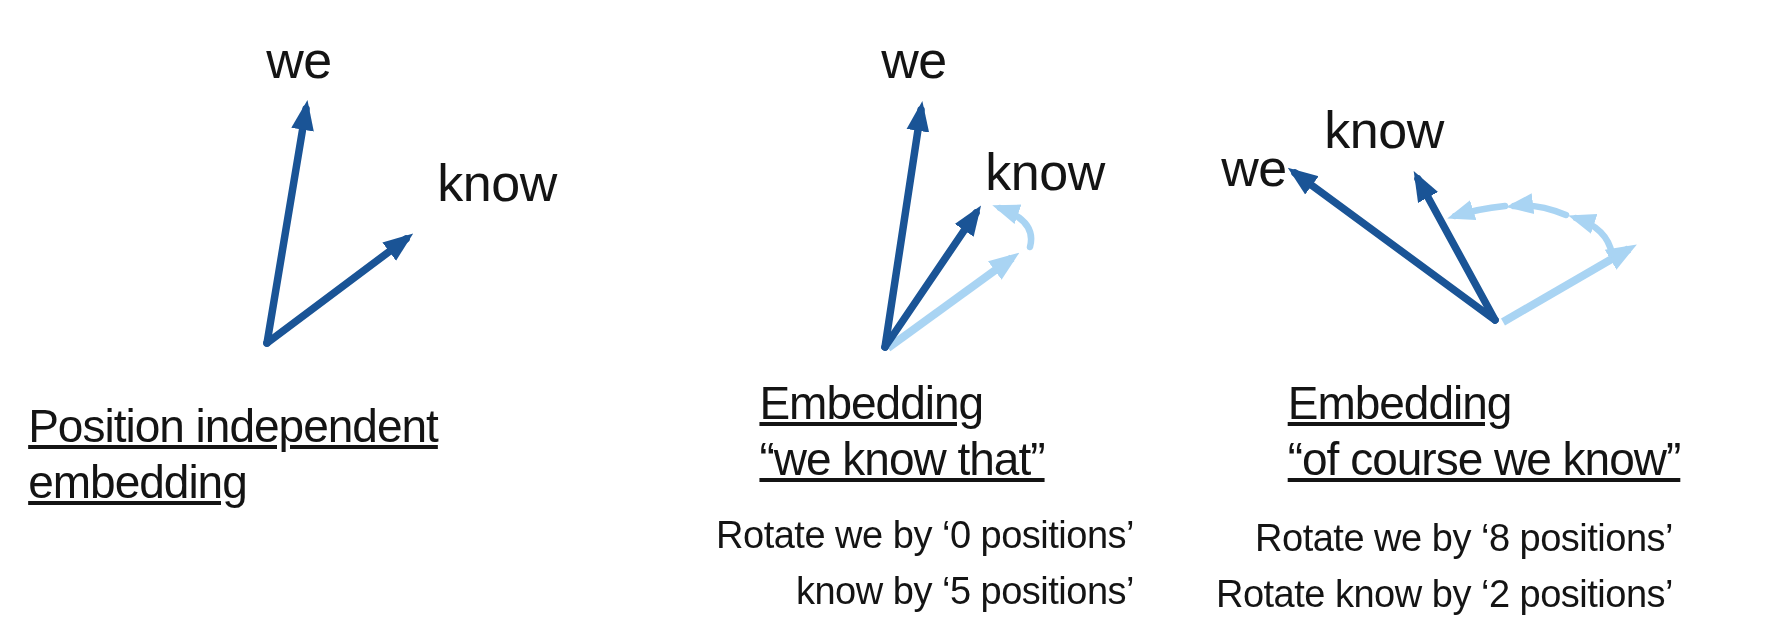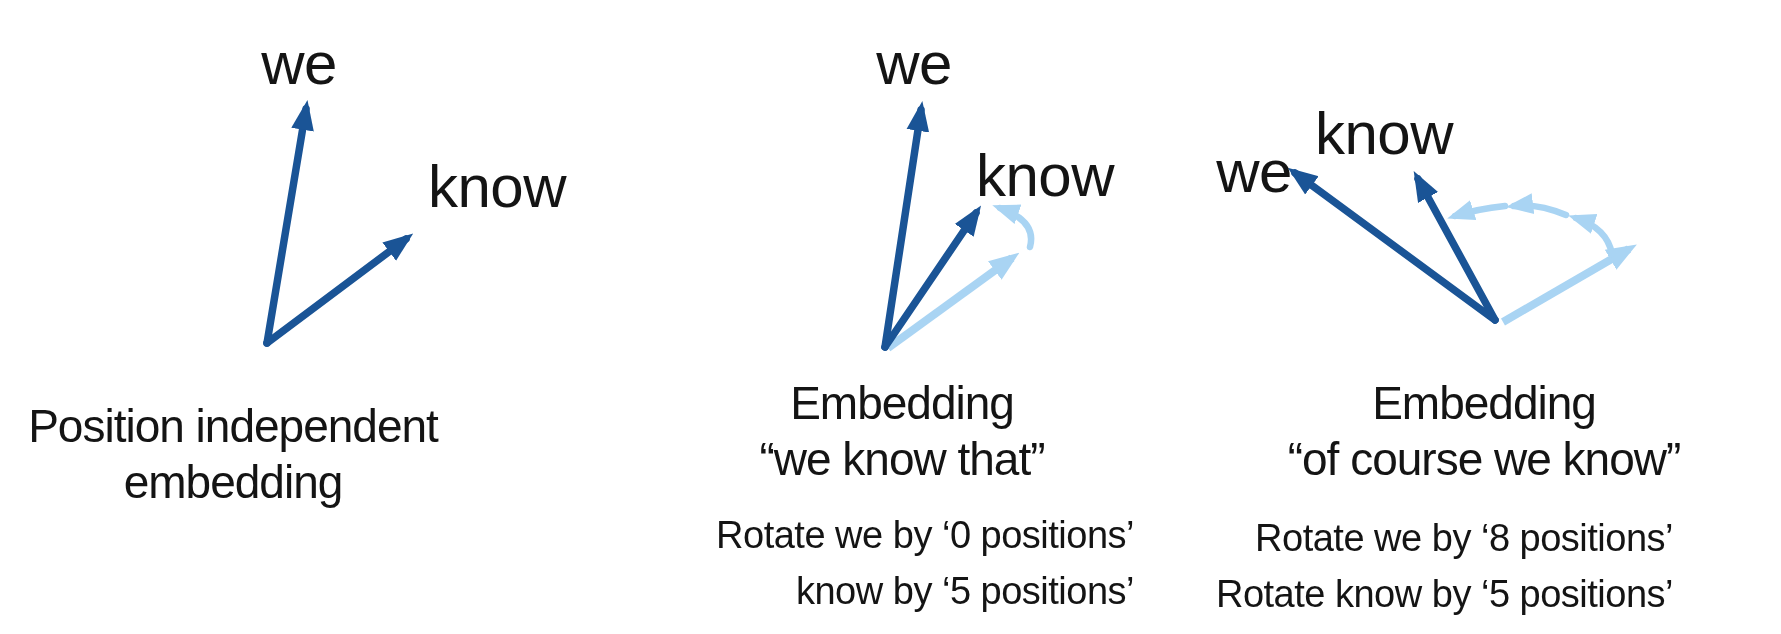--- a/index.html
+++ b/index.html
@@ -20,7 +20,7 @@
   .vlabel{
     position:absolute;
     transform:translateX(-50%);
-    font-size:60px;line-height:1;
+    font-size:52px;line-height:1;
     letter-spacing:-0.5px;
     white-space:nowrap;
   }

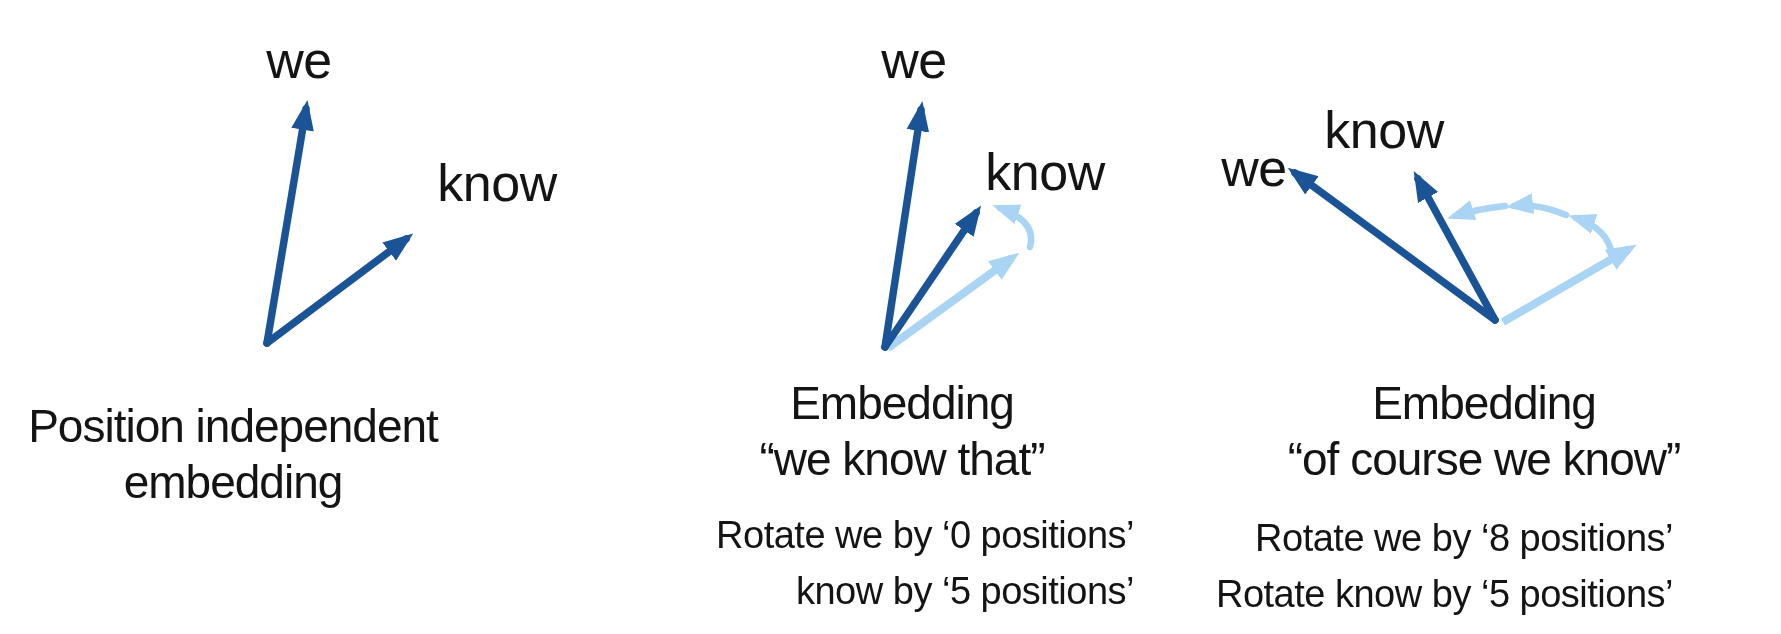--- a/index.html
+++ b/index.html
@@ -27,10 +27,11 @@
   .caption{
     position:absolute;
     transform:translateX(-50%);
-    text-align:center;
+    text-align:left;
     font-size:46px;line-height:1.22;
     letter-spacing:-1px;
     white-space:nowrap;
+    text-decoration:underline;
   }
   .rotate-note{
     position:absolute;

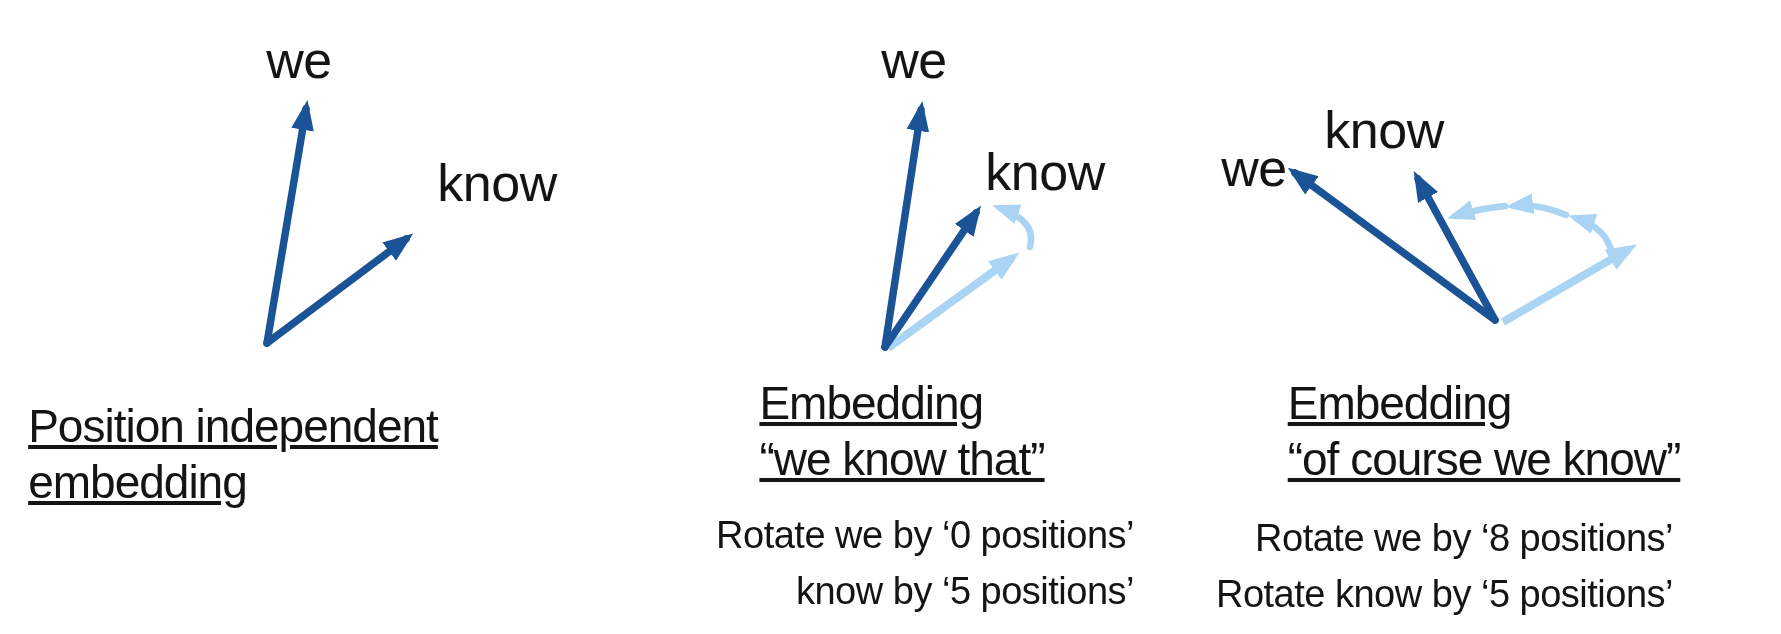--- a/index.html
+++ b/index.html
@@ -107,7 +107,7 @@
   </div>
   <div class="rotate-note" style="right:108px;top:511px">
     <div>Rotate we by ‘8 positions’</div>
-    <div>Rotate know by ‘5 positions’</div>
+    <div>Rotate know by ‘2 positions’</div>
   </div>
 
 </div>

